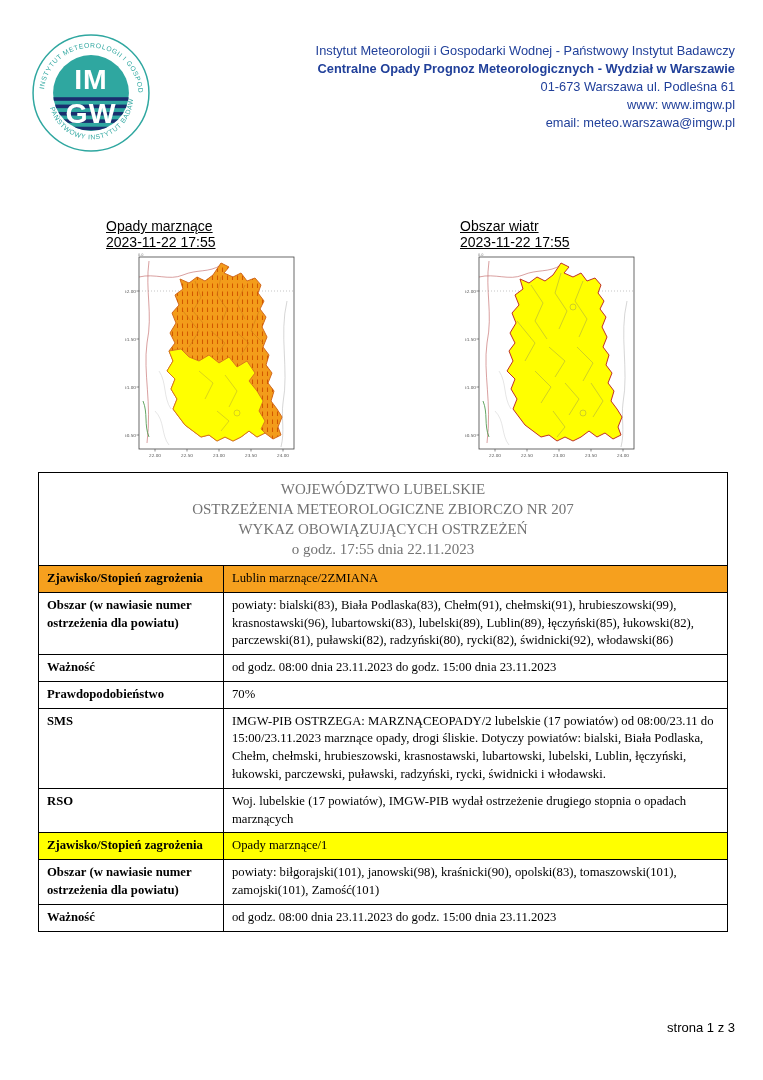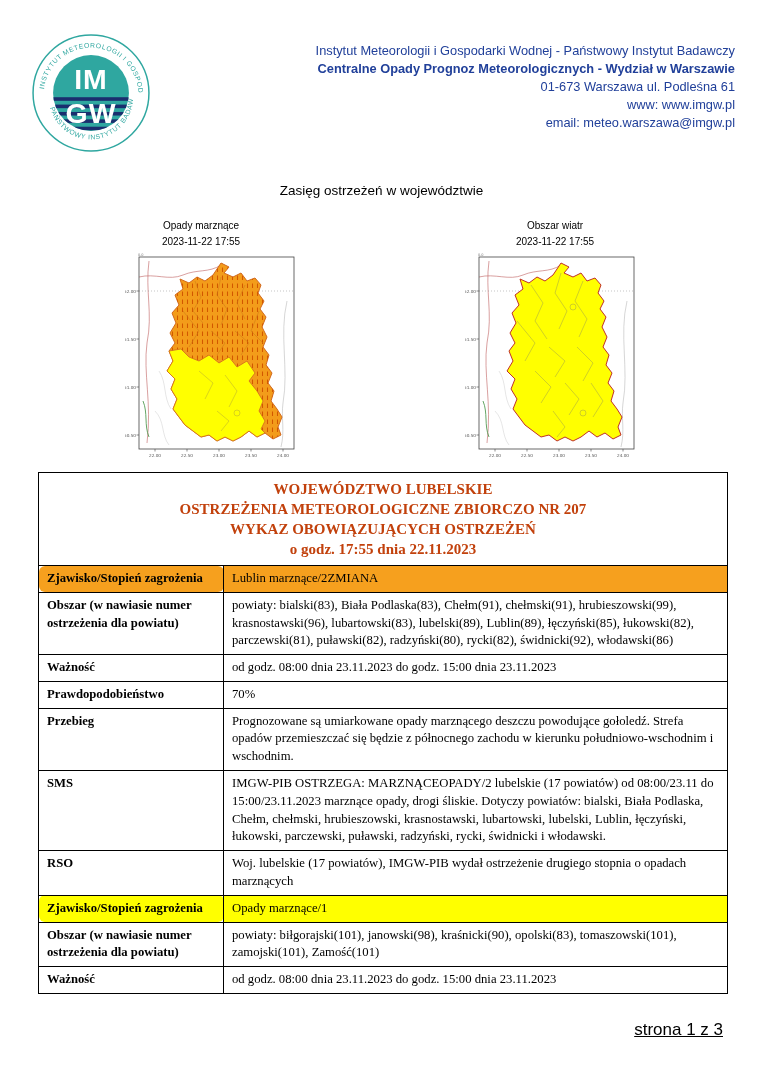--- a/index.html
+++ b/index.html
@@ -79,7 +79,6 @@
     <div>email: meteo.warszawa@imgw.pl</div>
   </div>
 
-  <div class="section-title">Zasięg ostrzeżeń w województwie</div>
 
   <div class="map-label m1">
     <div>Opady marznące</div>

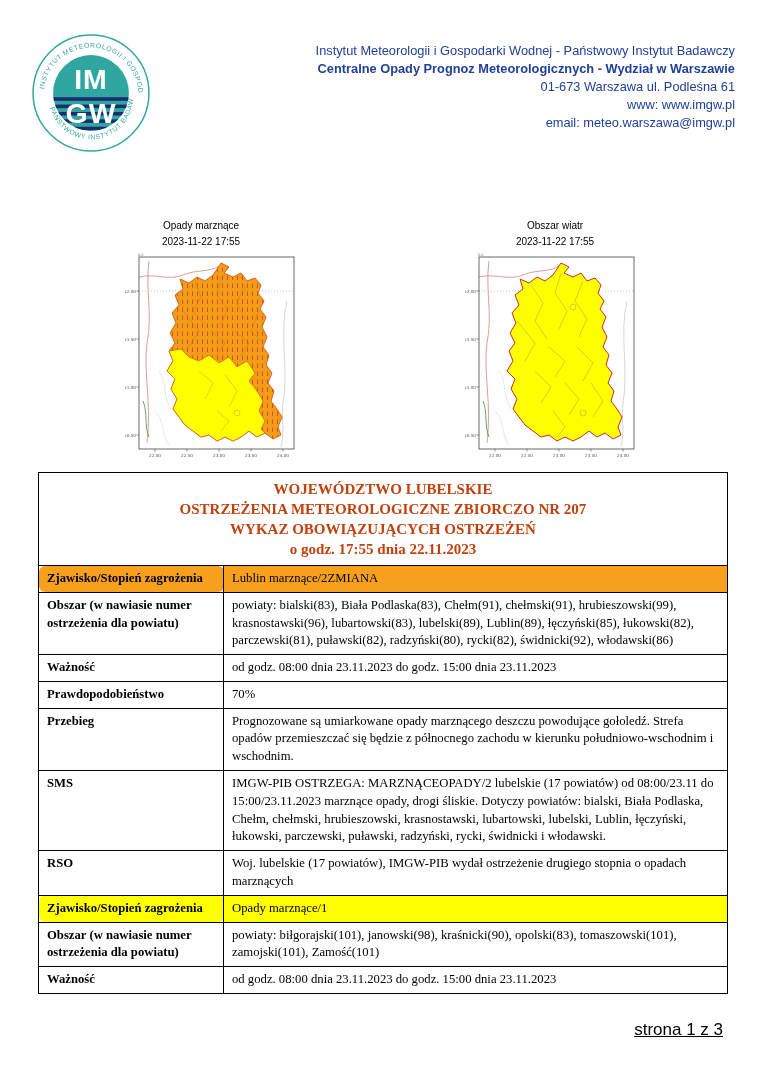--- a/index.html
+++ b/index.html
@@ -15,7 +15,7 @@
   
   .section-title{position:absolute;left:0;top:183px;width:100%;text-align:center;
                  font-size:13.5px;color:#000;}
-  .map-label{position:absolute;width:190px;text-align:center;font-size:10px;line-height:16px;}
+  .map-label{position:absolute;width:190px;text-align:left;font-size:14px;line-height:16px;text-decoration:underline;}
   .map-label.m1{left:106px;top:218px;}
   .map-label.m2{left:460px;top:218px;}
   .mapbox{position:absolute;top:251px;}

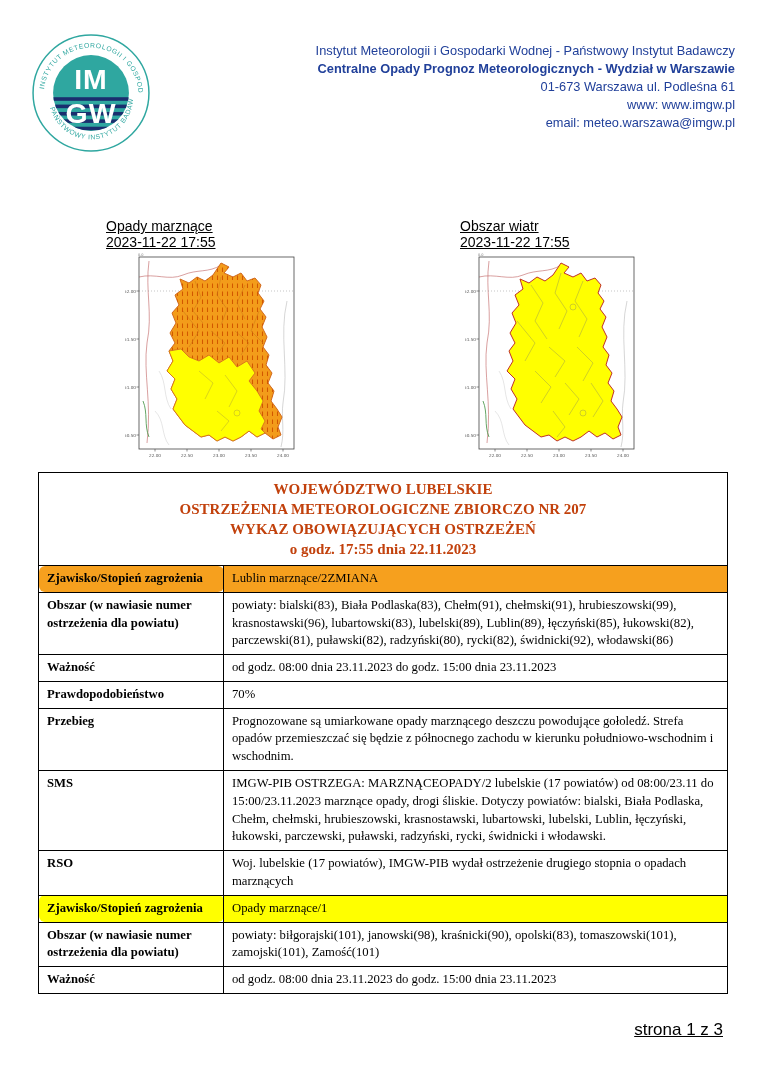--- a/index.html
+++ b/index.html
@@ -29,7 +29,7 @@
                font-family:"Liberation Serif",serif;font-size:12.7px;color:#000;}
   .wtable td{border:1px solid #000;padding:4px 8px;vertical-align:top;line-height:1.4;}
   .wtable td.lbl{width:168px;font-weight:bold;border-radius:6px;}
-  .wtable td.title-cell{text-align:center;color:#c2410c;font-weight:bold;
+  .wtable td.title-cell{text-align:center;color:#737373;font-weight:normal;
                         font-size:15px;line-height:20px;padding:6px 8px;}
   .row-orange td{background:#F6A01E;}
   .row-yellow td{background:#FFFF00;}

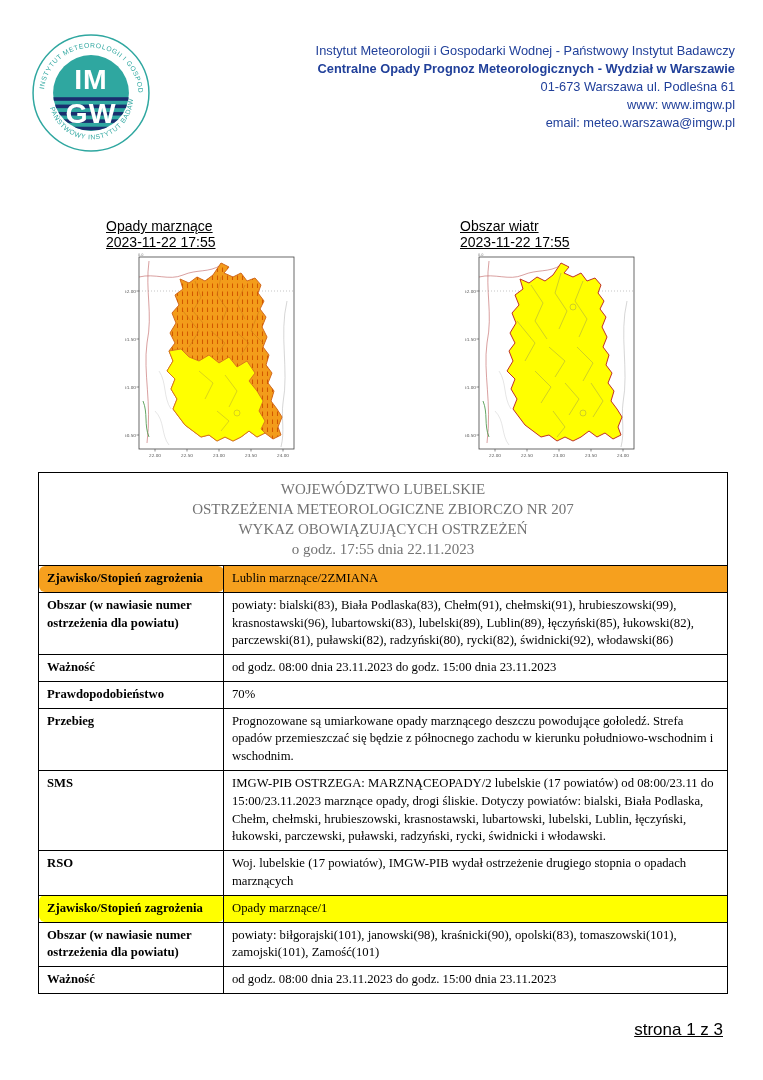--- a/index.html
+++ b/index.html
@@ -28,7 +28,7 @@
   table.wtable{position:absolute;left:38px;top:472px;width:690px;border-collapse:collapse;
                font-family:"Liberation Serif",serif;font-size:12.7px;color:#000;}
   .wtable td{border:1px solid #000;padding:4px 8px;vertical-align:top;line-height:1.4;}
-  .wtable td.lbl{width:168px;font-weight:bold;border-radius:6px;}
+  .wtable td.lbl{width:168px;font-weight:bold;}
   .wtable td.title-cell{text-align:center;color:#737373;font-weight:normal;
                         font-size:15px;line-height:20px;padding:6px 8px;}
   .row-orange td{background:#F6A01E;}

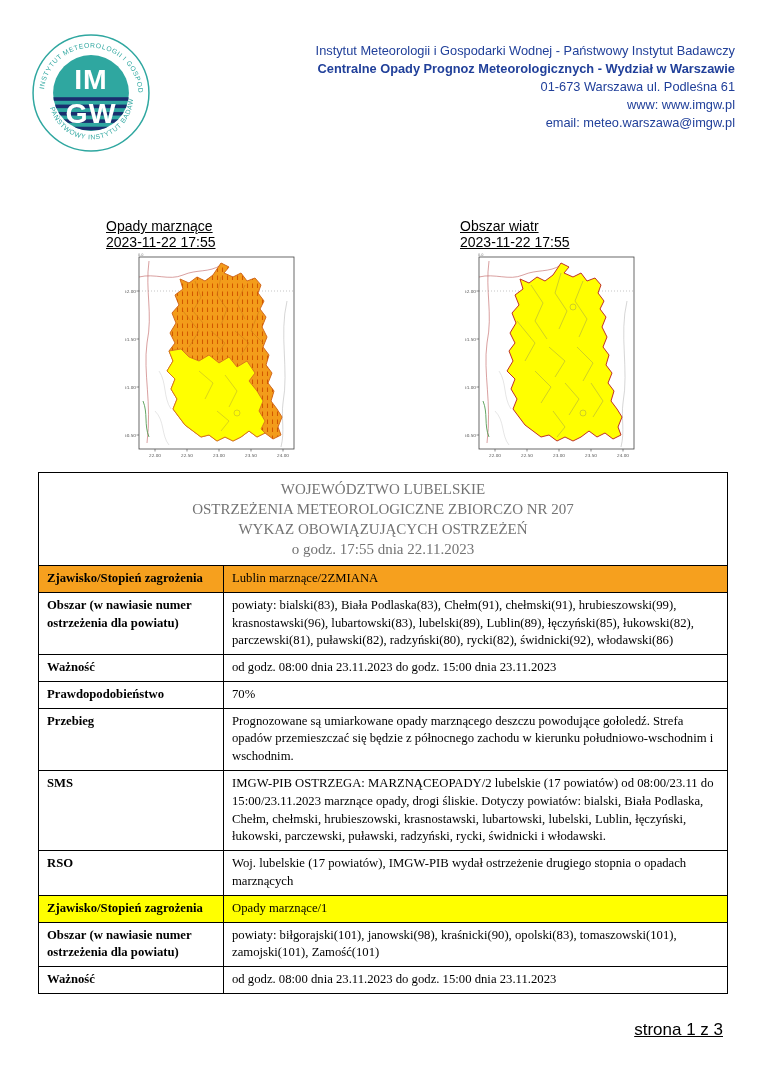--- a/index.html
+++ b/index.html
@@ -228,10 +228,6 @@
       <td>70%</td>
     </tr>
     <tr>
-      <td class="lbl">Przebieg</td>
-      <td>Prognozowane są umiarkowane opady marznącego deszczu powodujące gołoledź.  Strefa opadów przemieszczać się będzie z północnego zachodu w kierunku południowo-wschodnim i wschodnim.</td>
-    </tr>
-    <tr>
       <td class="lbl">SMS</td>
       <td>IMGW-PIB OSTRZEGA: MARZNĄCEOPADY/2 lubelskie (17 powiatów) od 08:00/23.11 do 15:00/23.11.2023 marznące opady, drogi śliskie.  Dotyczy powiatów: bialski, Biała Podlaska, Chełm, chełmski, hrubieszowski, krasnostawski, lubartowski, lubelski, Lublin, łęczyński, łukowski, parczewski, puławski, radzyński, rycki, świdnicki  i włodawski.</td>
     </tr>

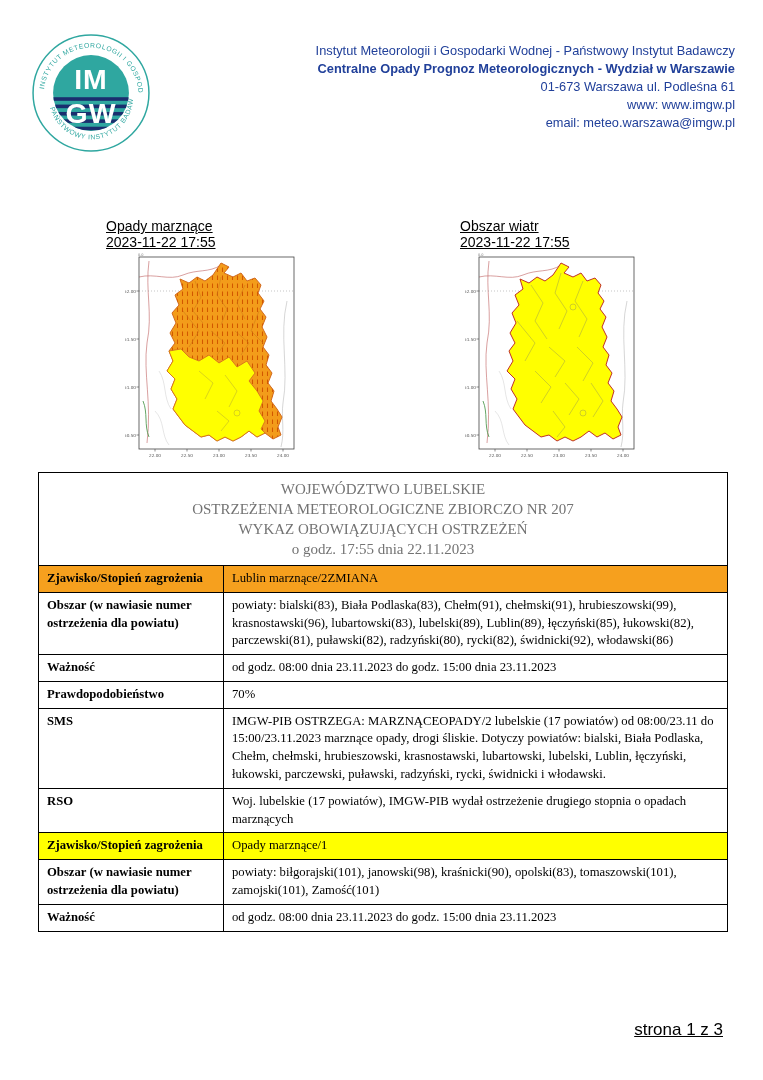--- a/index.html
+++ b/index.html
@@ -34,7 +34,7 @@
   .row-orange td{background:#F6A01E;}
   .row-yellow td{background:#FFFF00;}
 
-  .footer{position:absolute;right:40px;top:1020px;font-size:17px;color:#000;text-decoration:underline;}
+  .footer{position:absolute;right:28px;top:1020px;font-size:13px;color:#000;}
 
   .logo-ring-text{font-family:"Liberation Sans",sans-serif;font-size:6.4px;fill:#2FA7A0;letter-spacing:.6px;}
   .logo-letters{font-family:"Liberation Sans",sans-serif;font-weight:bold;fill:#fff;font-size:27px;letter-spacing:1px;}

